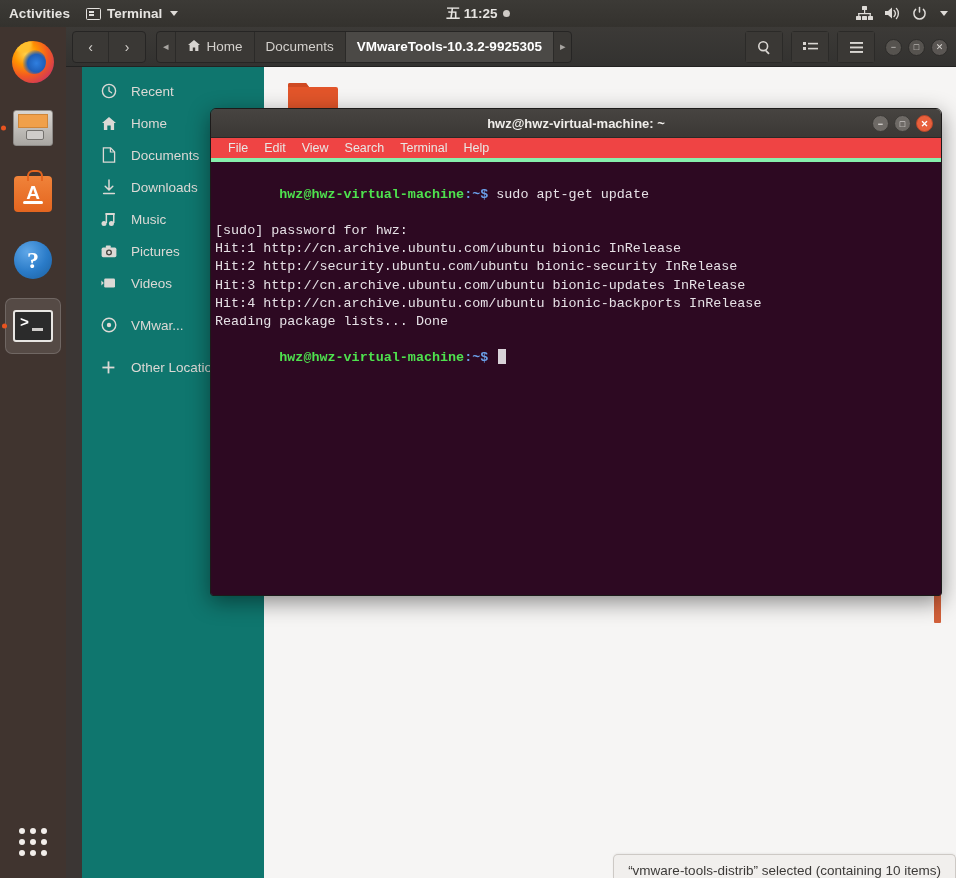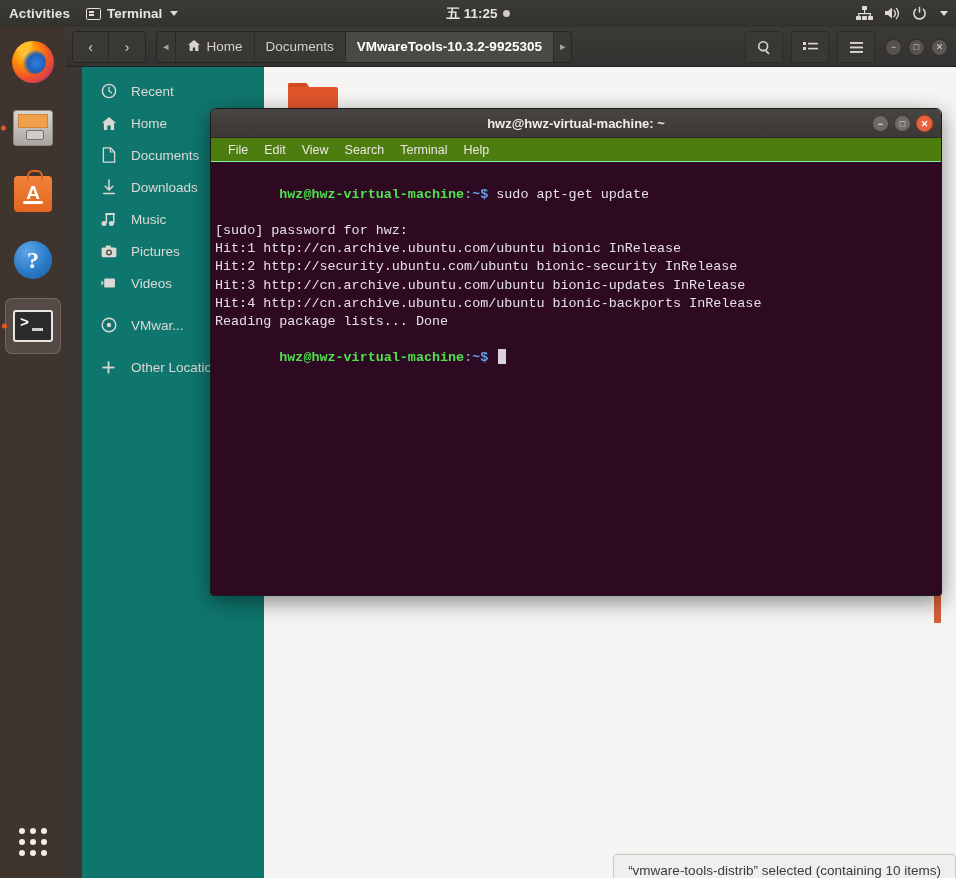--- a/index.html
+++ b/index.html
@@ -158,8 +158,8 @@
          display:flex;align-items:center;justify-content:center;color:#e8e5e2;font-size:9px;}
   .twb.close { background:#e8603c; border-color:#b8462a; color:#fff; }
   .term-menu {
-    height:24px; background:#4d7c0f; display:flex; align-items:center; gap:0;
-    padding-left:9px; border-bottom:1px solid #86efac;
+    height:24px; background:#ef4444; display:flex; align-items:center; gap:0;
+    padding-left:9px; border-bottom:4px solid #86efac;
   }
   .term-menu span { color:#e9e7e4; font-size:12.5px; padding:0 8px; }
   .term-screen {

